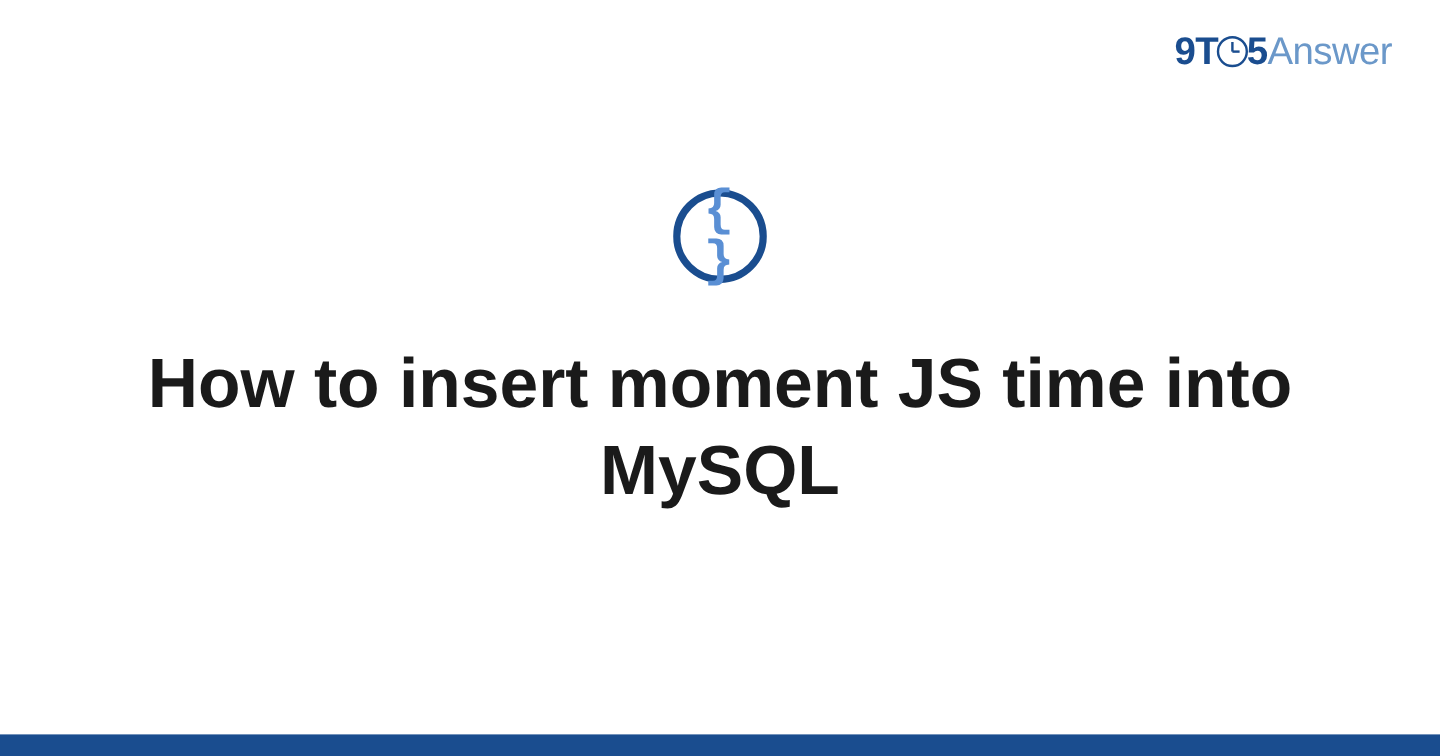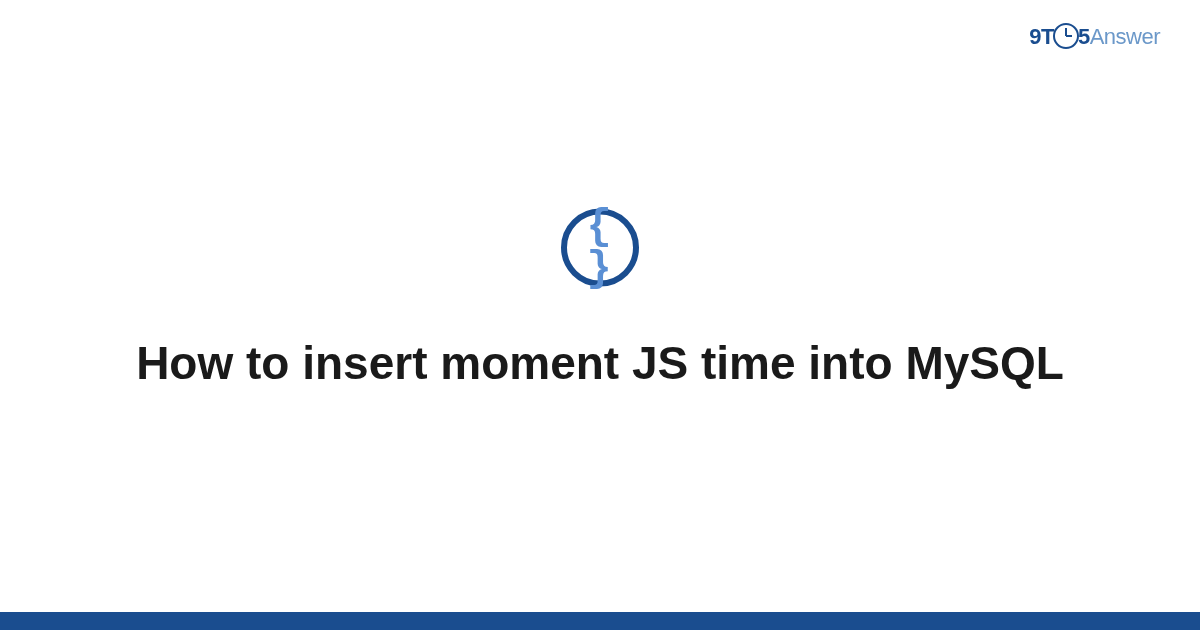--- a/index.html
+++ b/index.html
@@ -19,7 +19,7 @@
       position: absolute;
       top: 24px;
       right: 40px;
-      font-size: 22px;
+      font-size: 32px;
       font-weight: 600;
       letter-spacing: -0.5px;
     }

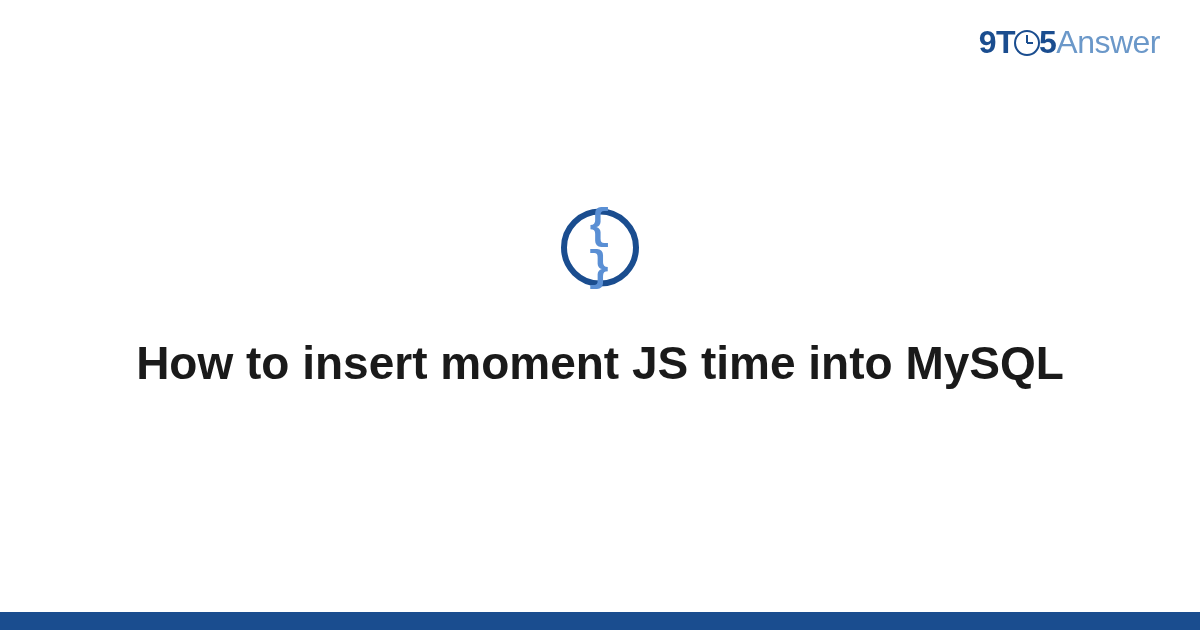--- a/index.html
+++ b/index.html
@@ -94,7 +94,7 @@
       line-height: 1;
     }
     .title {
-      font-size: 46px;
+      font-size: 58px;
       font-weight: 700;
       color: #1a1a1a;
       line-height: 1.25;

